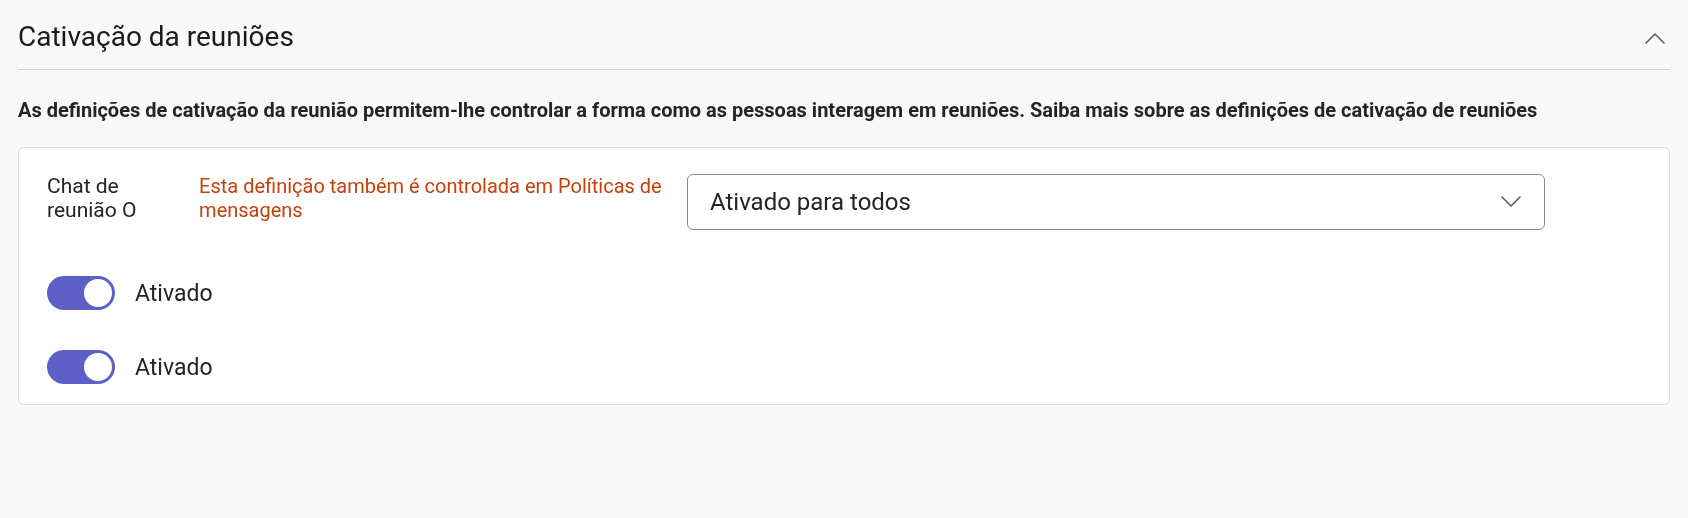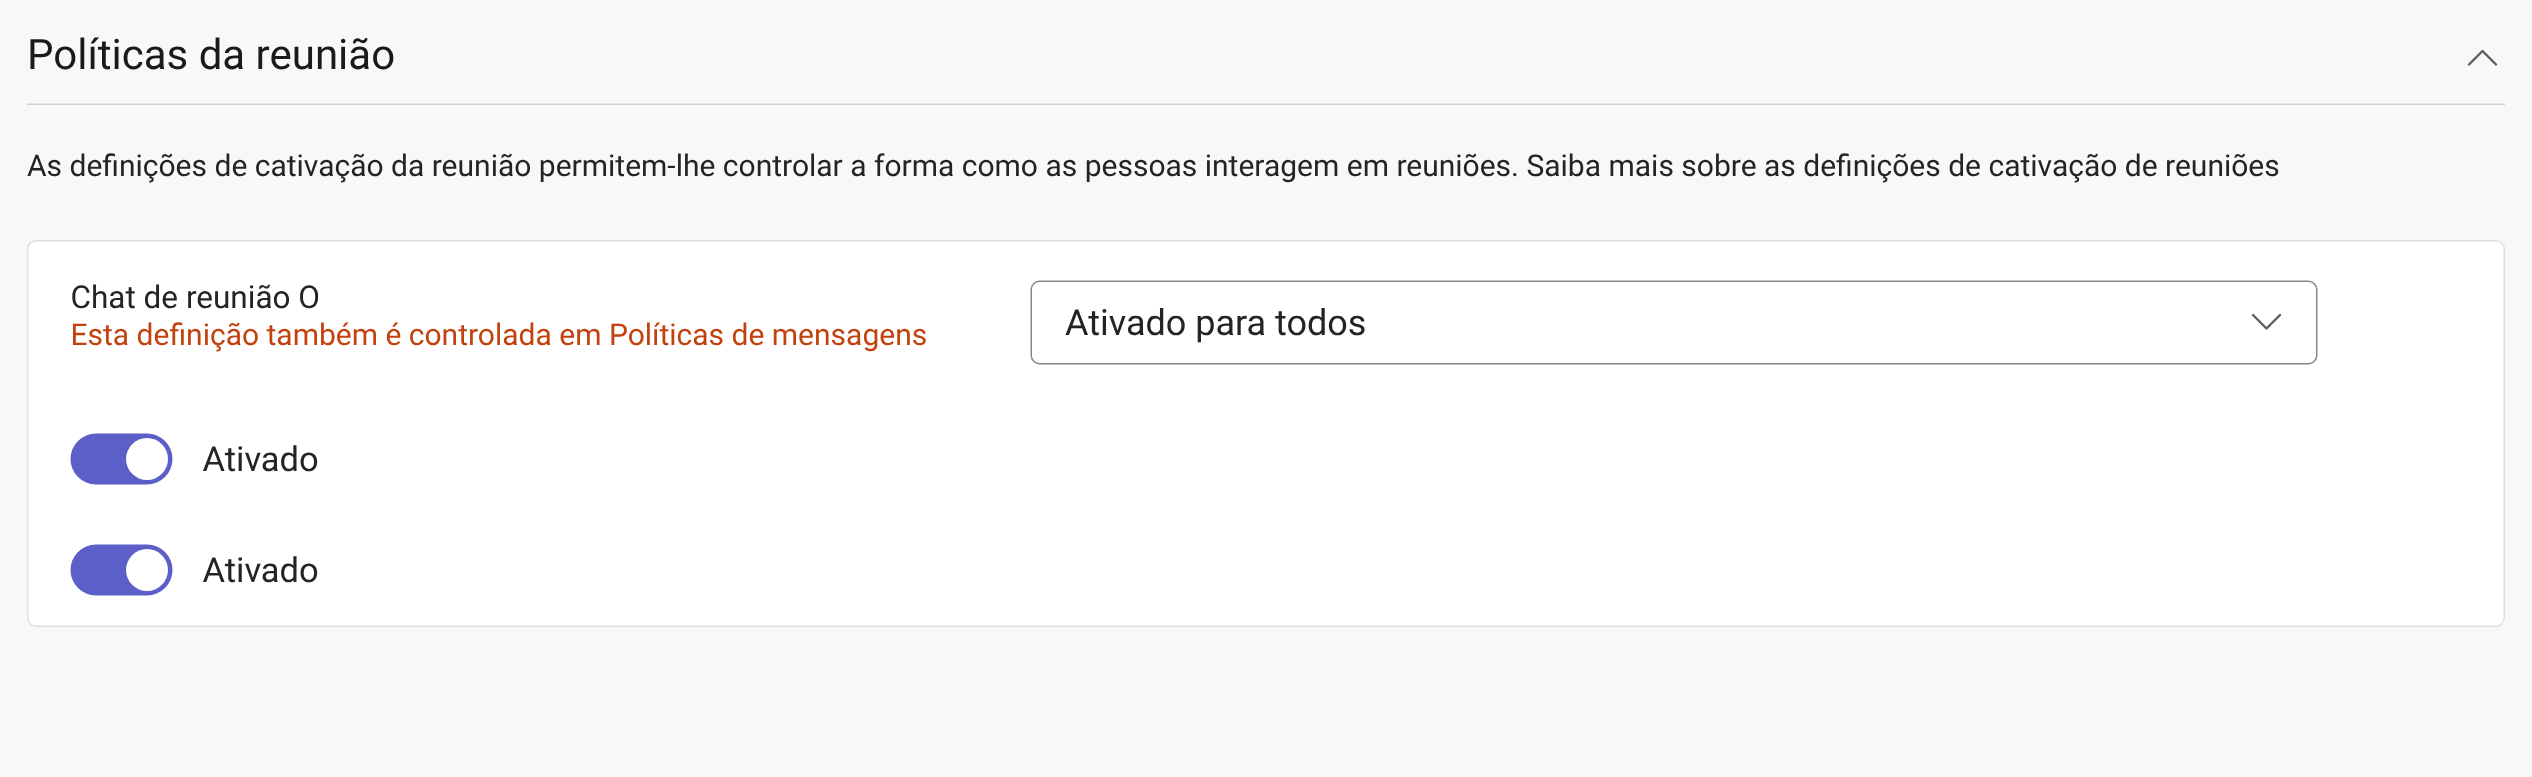--- a/index.html
+++ b/index.html
@@ -154,7 +154,7 @@
 <div class="section">
 
   <div class="section-header">
-    <h2 class="section-title">Políticas da reunião</h2>
+    <h2 class="section-title">Cativação da reuniões</h2>
     <button class="chevron-btn">
       <span class="chevron-up-icon">
         <svg width="22" height="14" viewBox="0 0 22 14" fill="none">

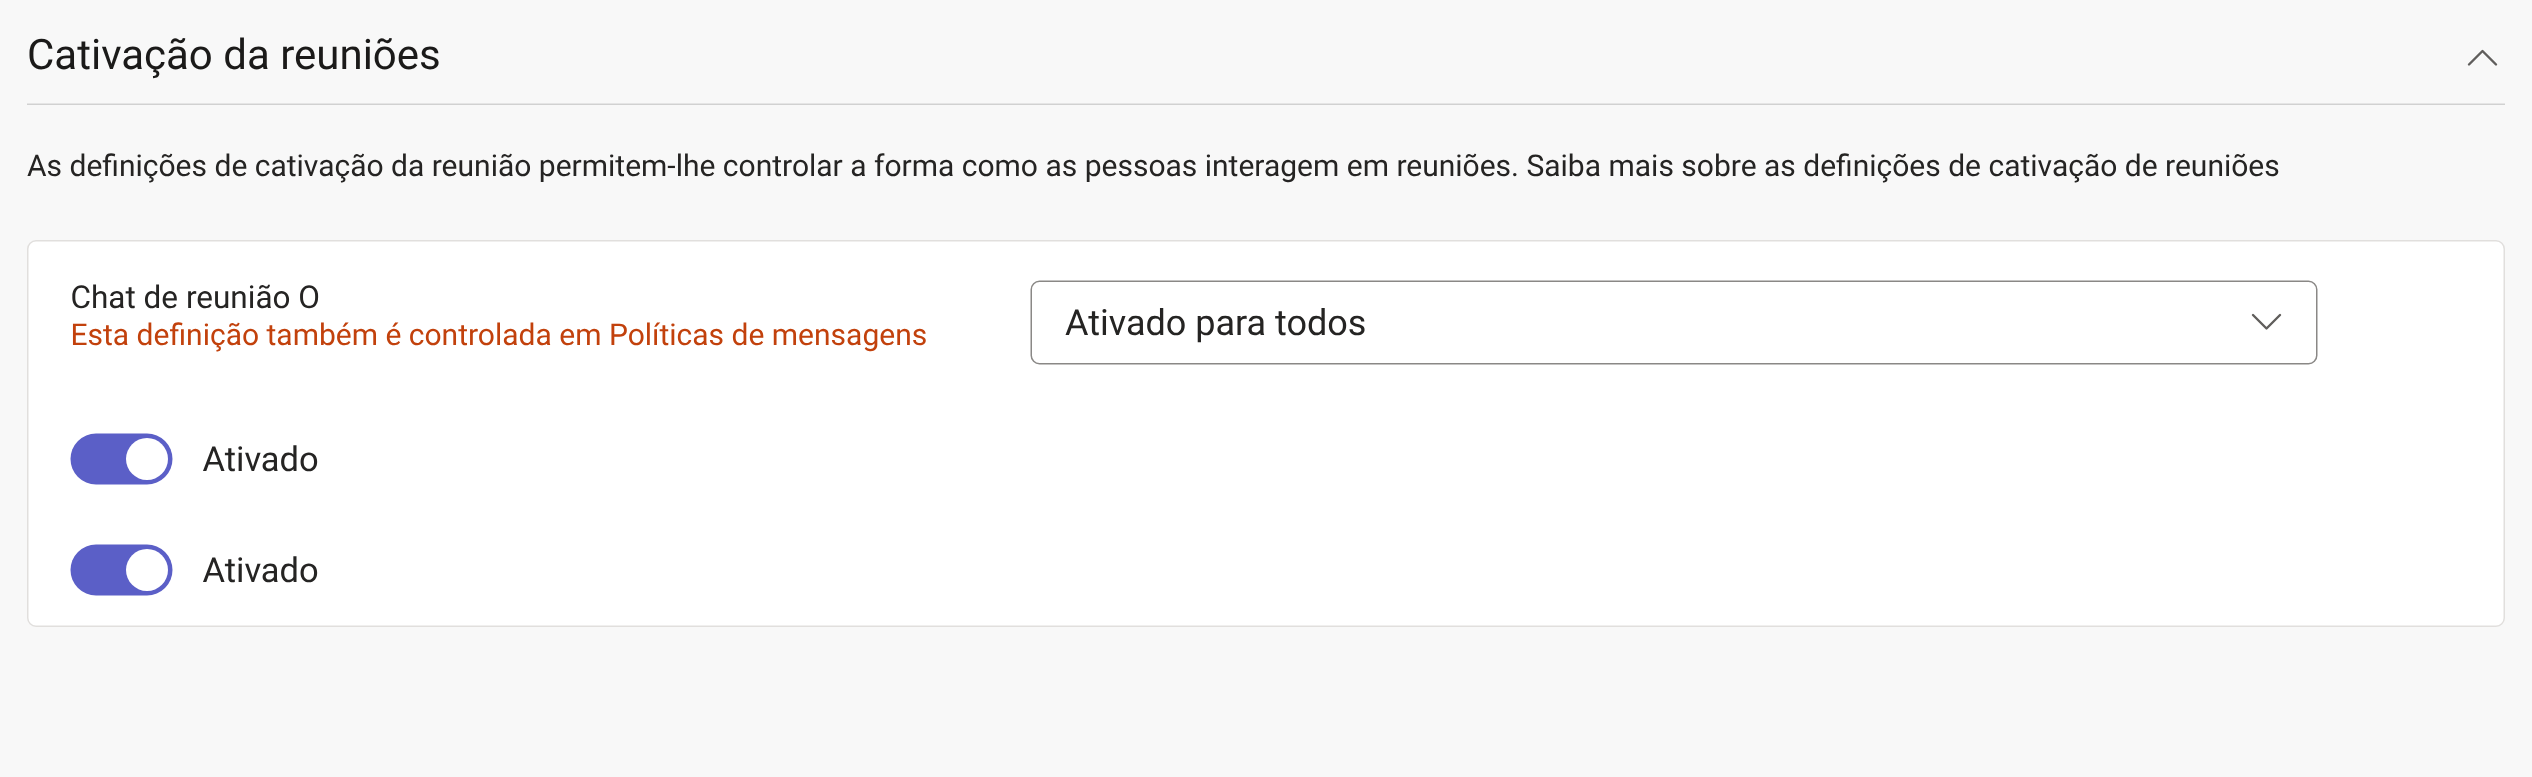--- a/index.html
+++ b/index.html
@@ -48,8 +48,9 @@
     .description {
       font-size: 20px;
       color: #252423;
-      margin: 26px 0 36px 0;
+      margin: 26px 0 23px 0;
       line-height: 1.4;
+      font-weight: bold;
     }
     .settings-card {
       background: #ffffff;

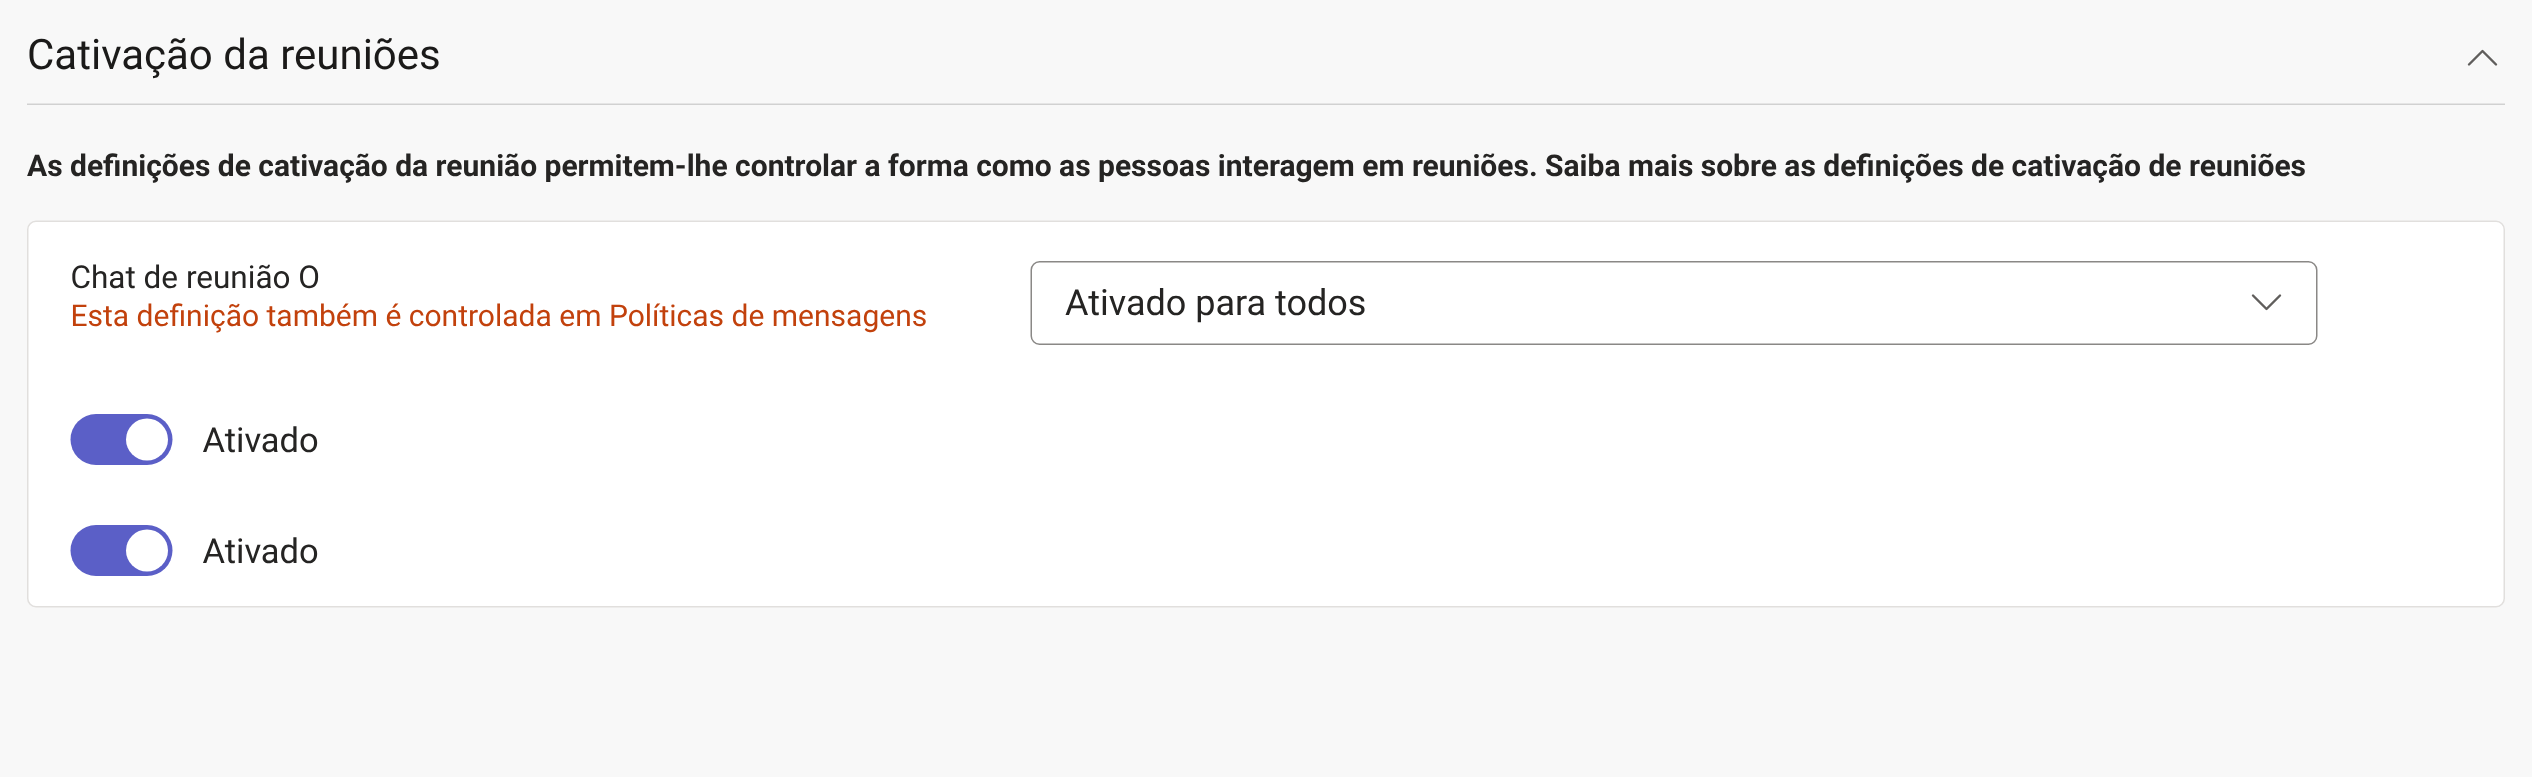--- a/index.html
+++ b/index.html
@@ -73,8 +73,8 @@
       width: 640px;
       flex-shrink: 0;
       display: flex;
-      flex-direction: column;
-      gap: 0;
+      flex-direction: row;
+      gap: 10px;
     }
     .label-row {
       display: flex;

